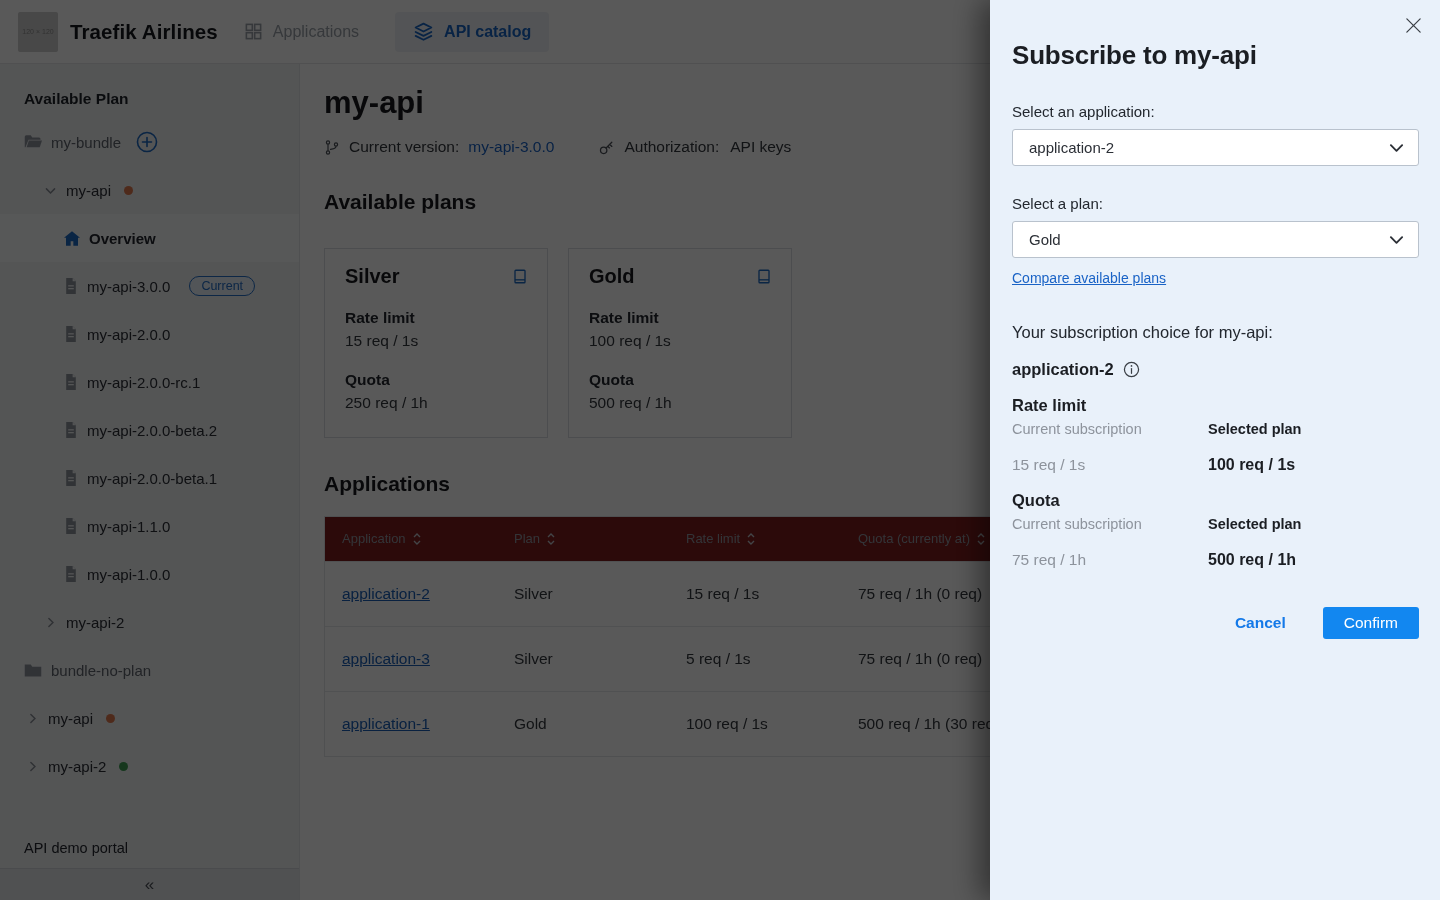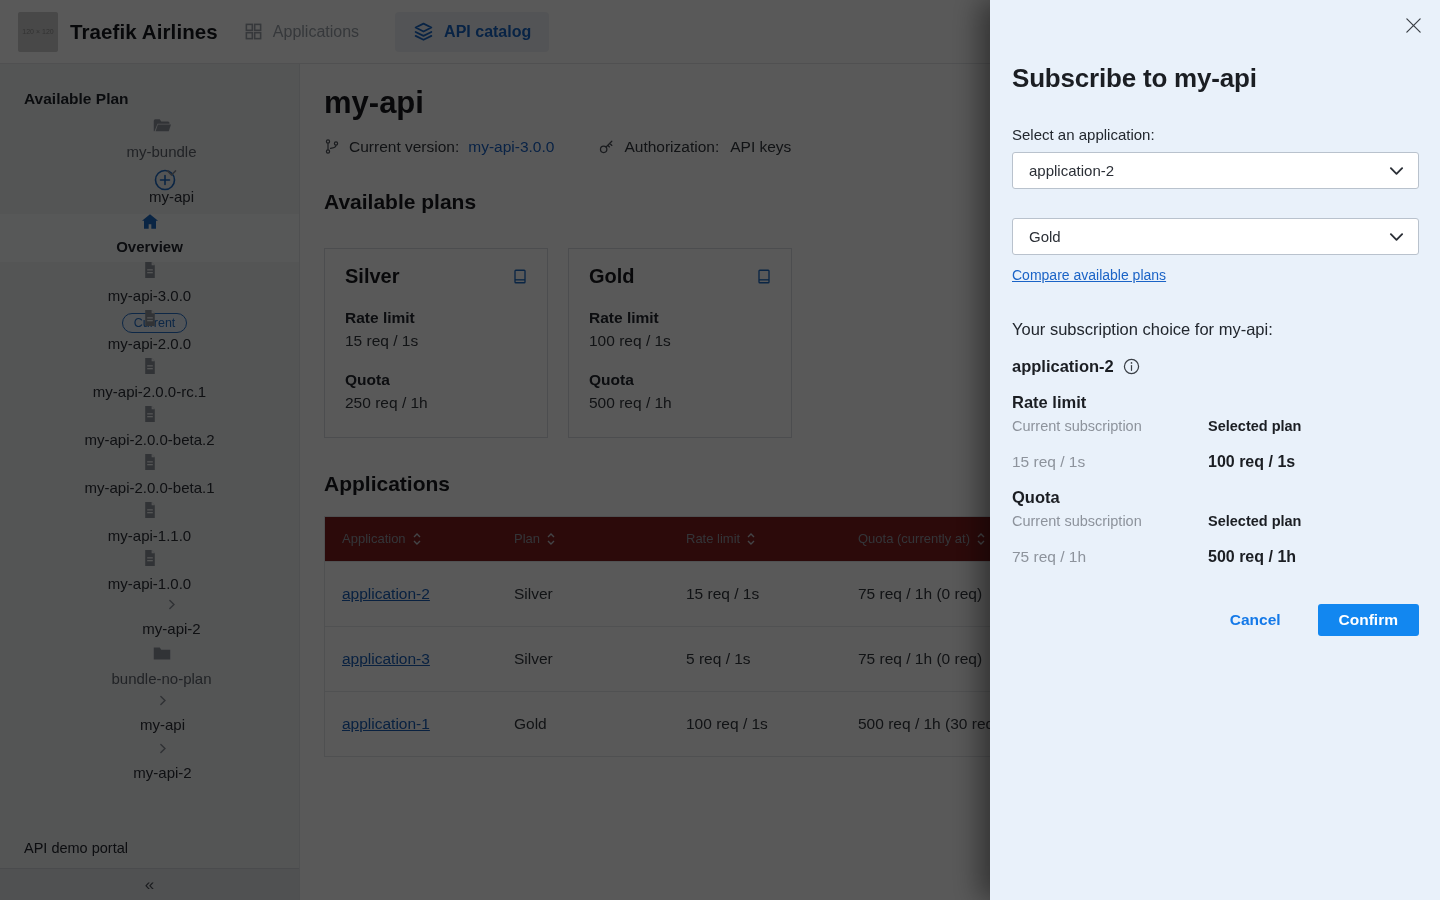--- a/index.html
+++ b/index.html
@@ -62,7 +62,7 @@
   
   .overlay { position:fixed; inset:0; background:rgba(0,0,0,0.65); z-index:40; }
   .drawer { position:fixed; top:0; right:0; width:450px; height:100%; background:#e9f1fa;
-    z-index:50; padding:63px 21px 0 22px; box-shadow:-10px 0 28px rgba(0,0,0,0.45); }
+    z-index:50; padding:40px 21px 0 22px; box-shadow:-10px 0 28px rgba(0,0,0,0.45); }
   .drawer-close { position:absolute; top:14px; right:16px; width:22px; height:22px;
     display:flex; align-items:center; justify-content:center; cursor:pointer; }
   .drawer h3 { font-size:26px; font-weight:700; color:#1b1e23; letter-spacing:-.2px;

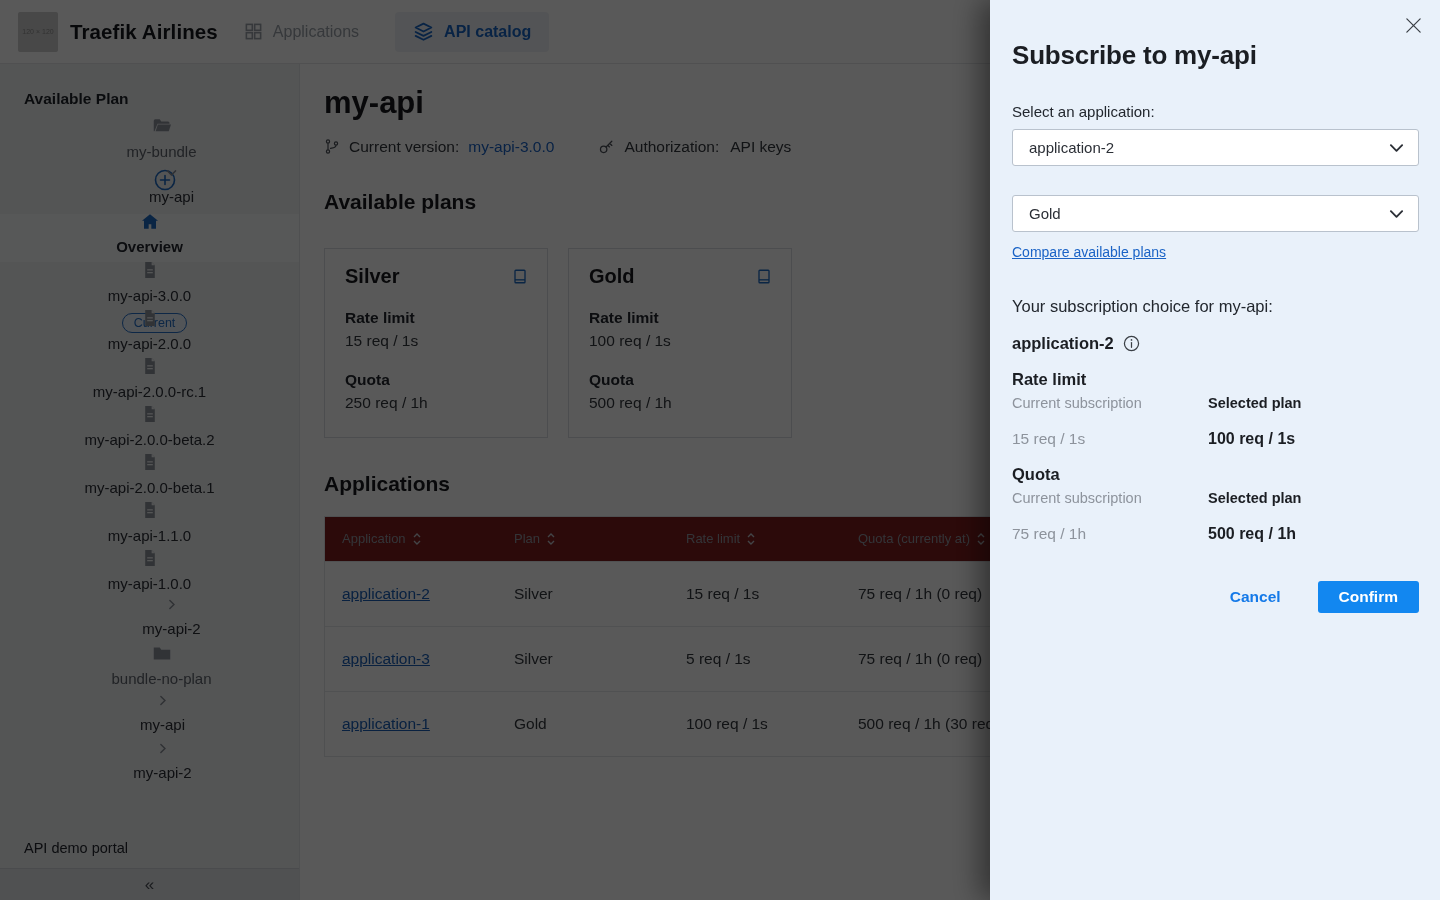--- a/index.html
+++ b/index.html
@@ -21,7 +21,7 @@
   .sidebar { position:absolute; left:0; top:64px; bottom:0; width:300px; background:#f1f2f4;
     border-right:1px solid #e3e5e8; }
   .sb-title { padding:26px 24px 10px 24px; font-size:15.5px; font-weight:700; color:#1f2329; }
-  .sb-row { height:48px; display:flex; align-items:center; gap:9px; font-size:15px; color:#2b2f36;flex-direction:column; }
+  .sb-row { height:48px; display:flex; align-items:center; gap:9px; font-size:15px; color:#2b2f36; }
   .ind0 { padding-left:24px; } .ind1 { padding-left:44px; } .ind2 { }
   .indb { padding-left:26px; }
   .sb-row.selected { background:#fafbfc; font-weight:600; color:#23272e; }

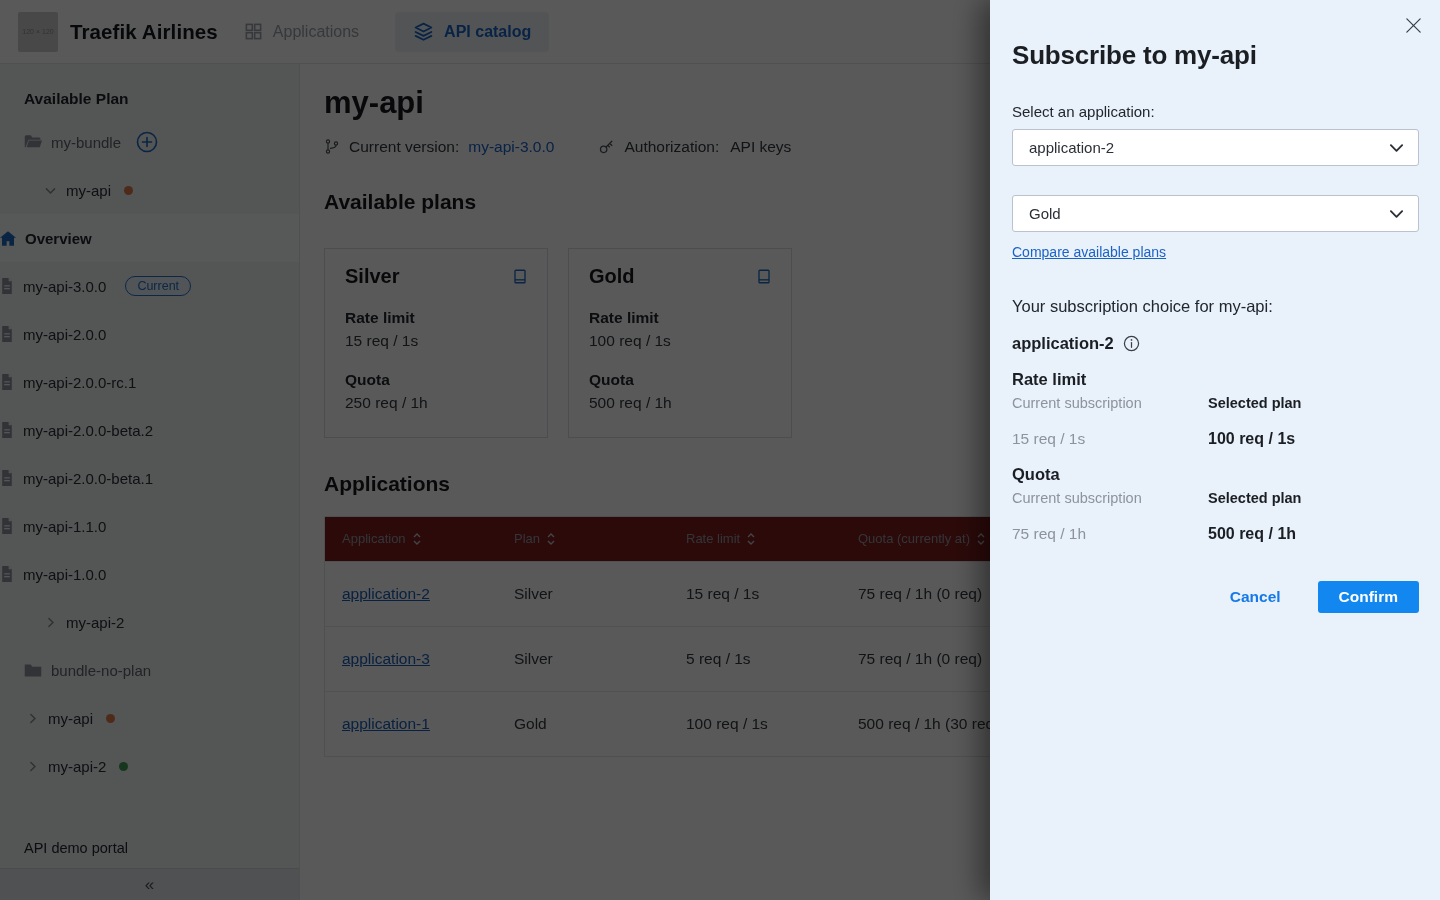--- a/index.html
+++ b/index.html
@@ -39,7 +39,7 @@
     padding:20px 24px 0 24px; overflow:hidden; }
   h1 { font-size:31px; line-height:38px; font-weight:700; color:#17191d; margin-bottom:16px; }
   .meta { display:flex; gap:44px; align-items:center; font-size:15.5px; color:#33373d; }
-  .meta-item { display:flex; gap:9px; }
+  .meta-item { display:flex; align-items:center; gap:9px; }
   .meta-link { color:#1a63c6; text-decoration:none; }
   .meta-val { margin-left:2px; }
   h2 { font-size:21px; font-weight:700; color:#17191d; margin-top:34px; margin-bottom:34px; }

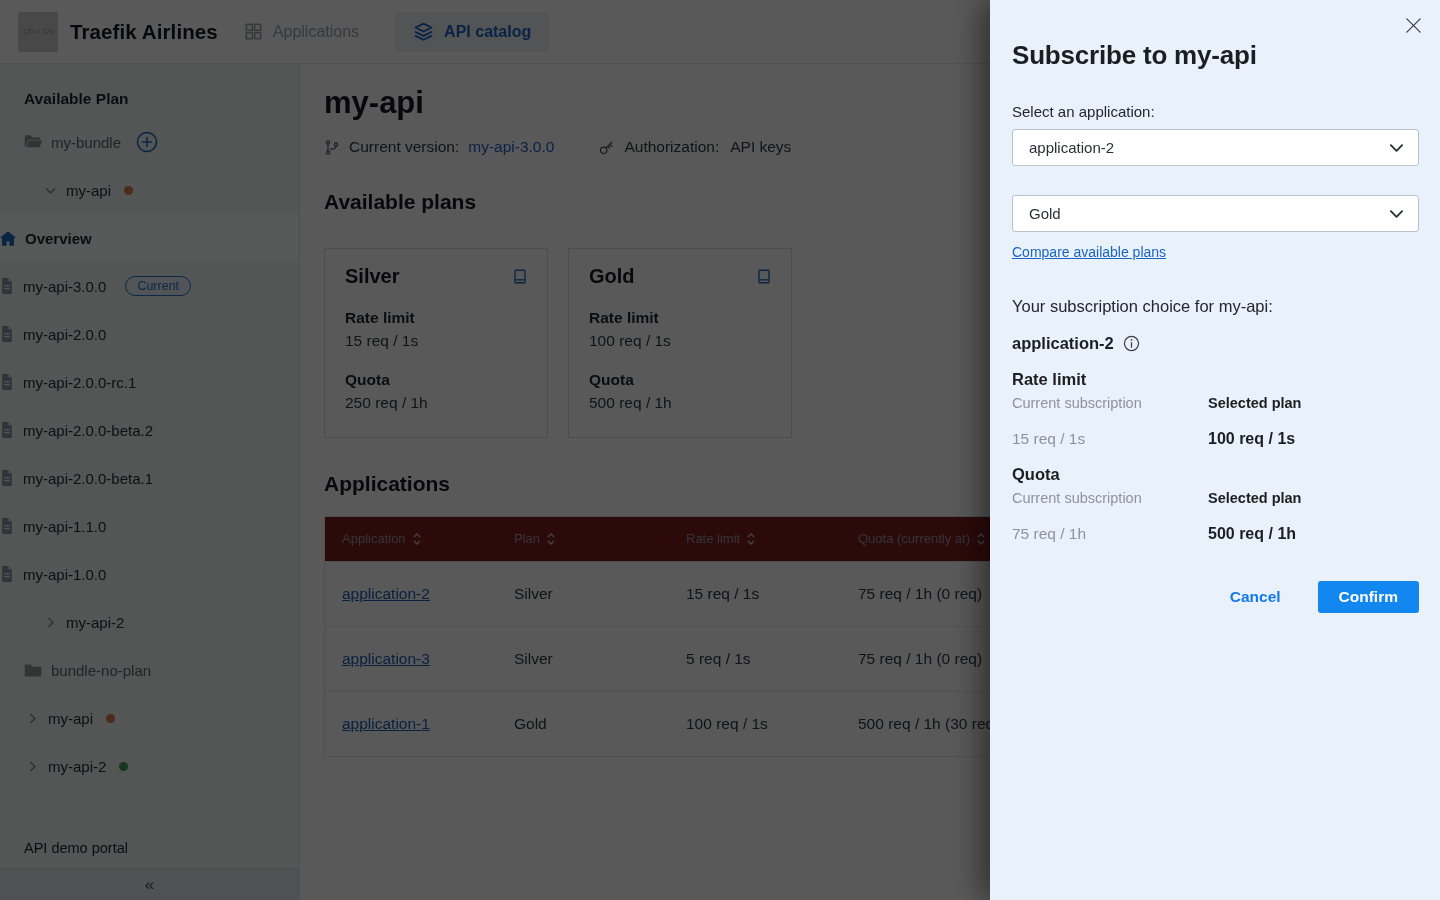--- a/index.html
+++ b/index.html
@@ -441,6 +441,7 @@
     </span>
   </div>
 
+  <div class="field-label">Select a plan:</div>
   <div class="select">
     <span>Gold</span>
     <span>

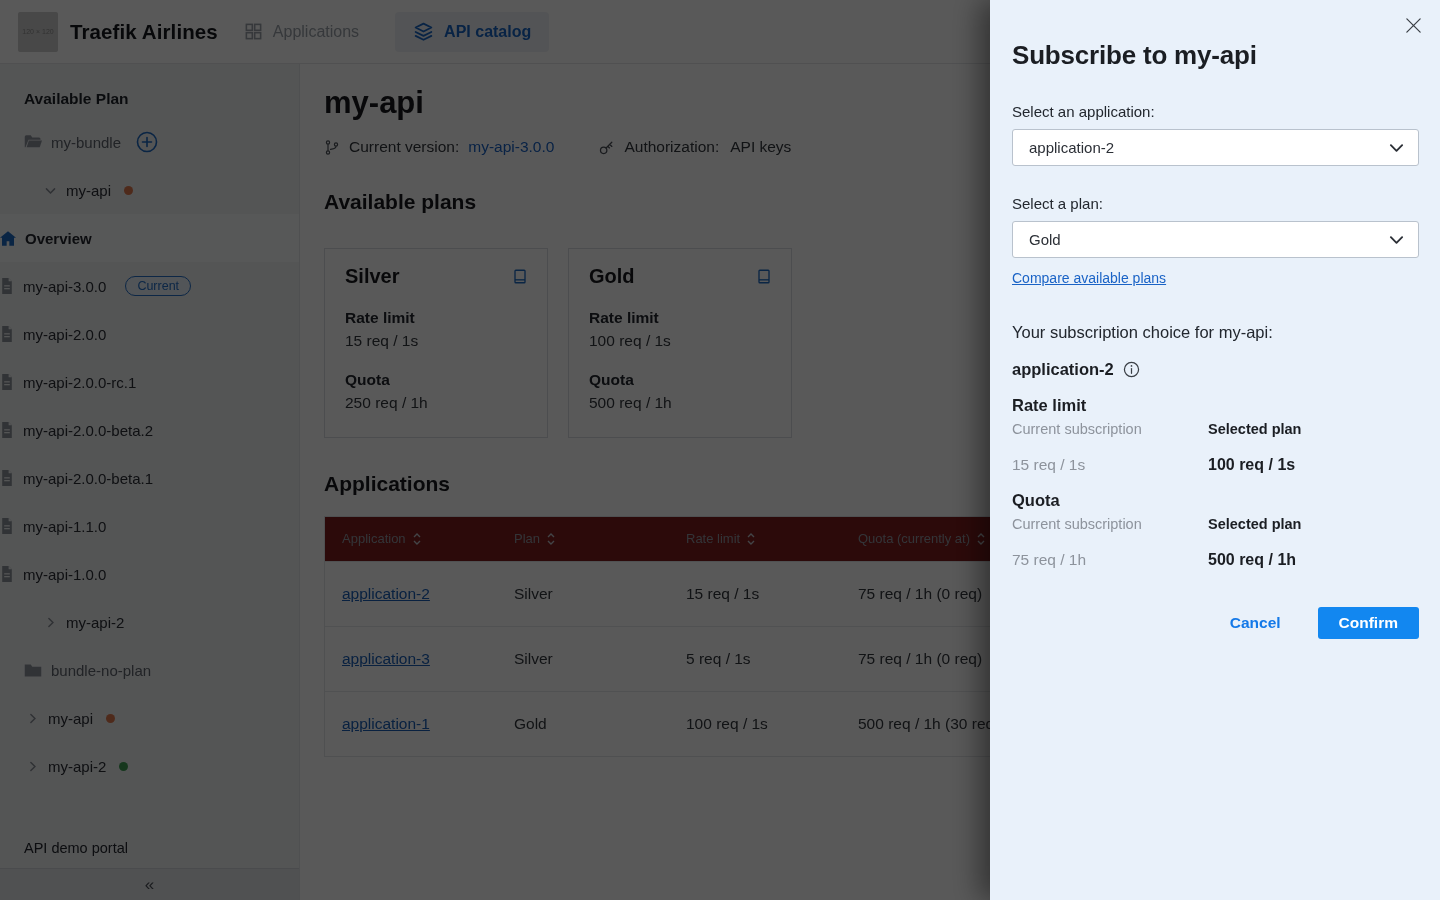--- a/index.html
+++ b/index.html
@@ -22,7 +22,7 @@
     border-right:1px solid #e3e5e8; }
   .sb-title { padding:26px 24px 10px 24px; font-size:15.5px; font-weight:700; color:#1f2329; }
   .sb-row { height:48px; display:flex; align-items:center; gap:9px; font-size:15px; color:#2b2f36; }
-  .ind0 { padding-left:24px; } .ind1 { padding-left:44px; } .ind2 { }
+  .ind0 { padding-left:24px; } .ind1 { padding-left:44px; } .ind2 { padding-left:64px; }
   .indb { padding-left:26px; }
   .sb-row.selected { background:#fafbfc; font-weight:600; color:#23272e; }
   .sb-gray { color:#5f656d; }

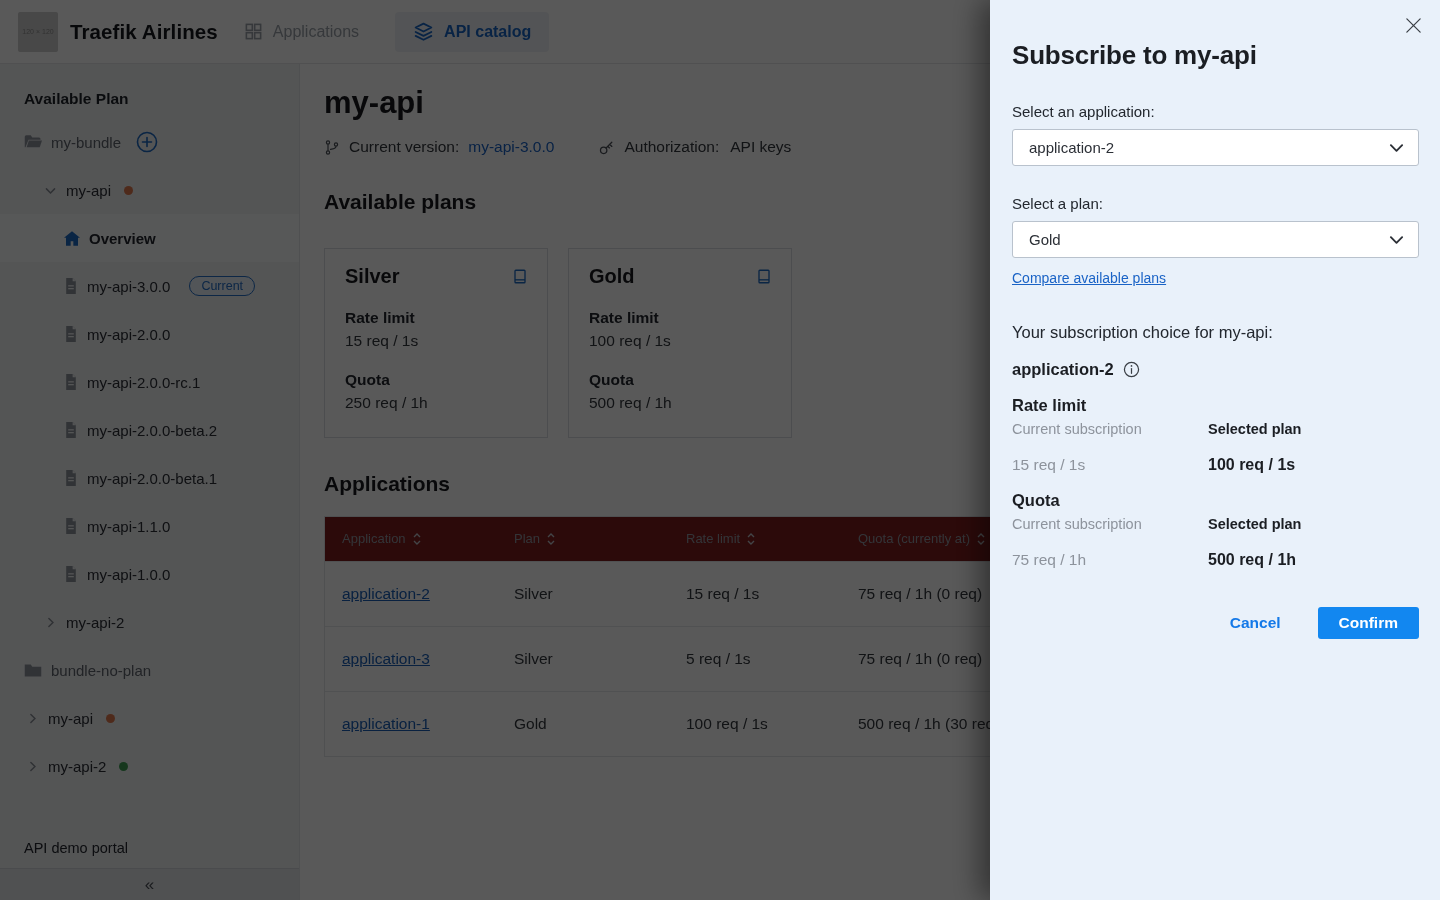--- a/index.html
+++ b/index.html
@@ -87,7 +87,7 @@
     gap:37px; }
   .btn-cancel { font-size:15.5px; font-weight:600; color:#1479e8; background:none; border:none;
     cursor:pointer; }
-  .btn-confirm { font-size:15.5px; font-weight:700; color:#fff; background:#1287f0; border:none;
+  .btn-confirm { font-size:15.5px; font-weight:400; color:#fff; background:#1287f0; border:none;
     border-radius:3px; padding:7px 21px; cursor:pointer; }
   svg { display:block; }
 </style>

